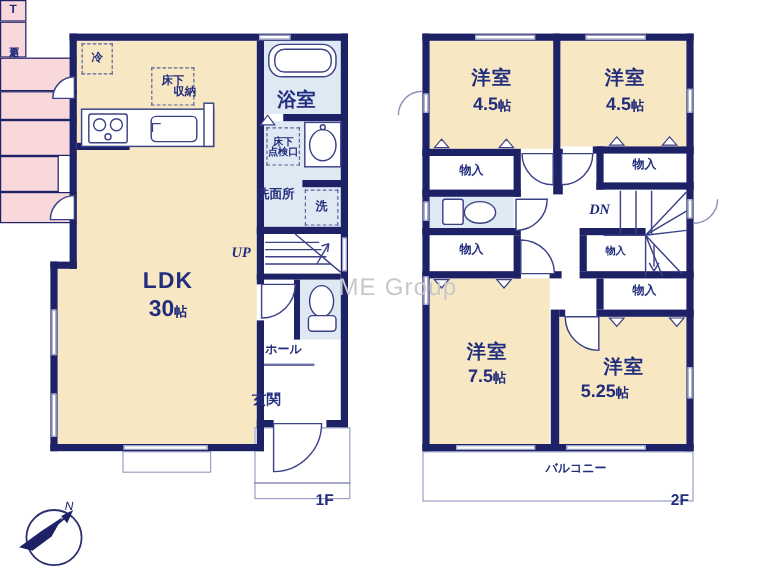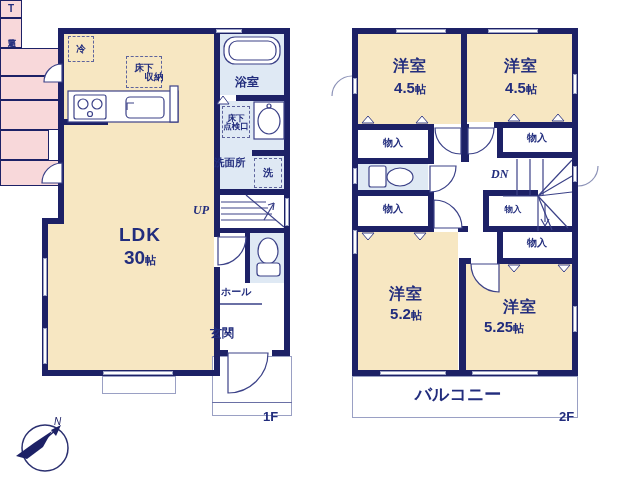--- a/index.html
+++ b/index.html
@@ -232,7 +232,7 @@
   <div class="lbl ctr" style="left:140px;top:248px;font-size:19px;">
     <span>30</span><span class="unit">帖</span>
   </div>
-  <div class="lbl ctr" style="left:247px;top:76px;font-size:12px;">浴室</div>
+  <div class="lbl ctr" style="left:247px;top:76px;font-size:16px;">浴室</div>
   <div class="lbl" style="left:214px;top:157px;font-size:10.5px;">洗面所</div>
   <div class="lbl updn" style="left:193px;top:204px;">UP</div>
   <div class="lbl" style="left:221px;top:287px;font-size:10px;">ホール</div>

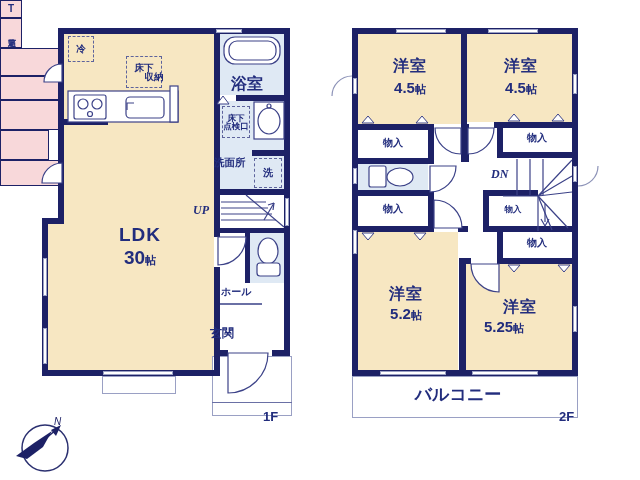--- a/index.html
+++ b/index.html
@@ -264,6 +264,7 @@
   <div class="lbl ctr" style="left:458px;top:386px;font-size:17px;">バルコニー</div>
   <div class="lbl" style="left:559px;top:410px;font-size:13px;">2F</div>
 
+  <div class="watermark" style="left:282px;top:229px;">ME Group</div>
 
 </div>
 

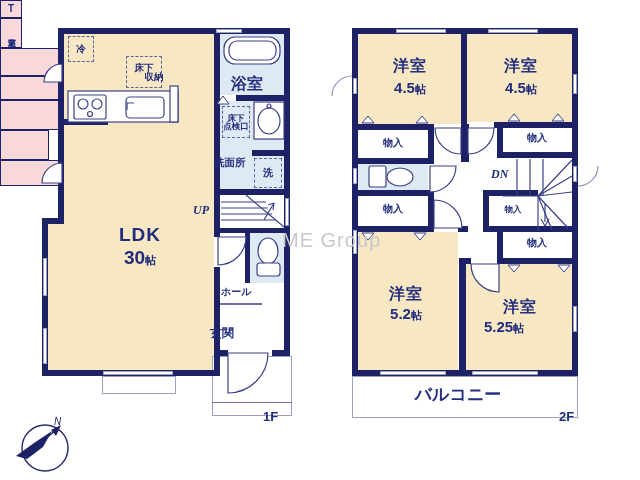--- a/index.html
+++ b/index.html
@@ -249,7 +249,7 @@
   </div>
   <div class="lbl ctr rname" style="left:406px;top:286px;">洋室</div>
   <div class="lbl ctr rsize" style="left:406px;top:306px;">
-    <span>5.2</span><span class="unit">帖</span>
+    <span>7.5</span><span class="unit">帖</span>
   </div>
   <div class="lbl ctr rname" style="left:520px;top:299px;">洋室</div>
   <div class="lbl ctr rsize" style="left:504px;top:319px;">

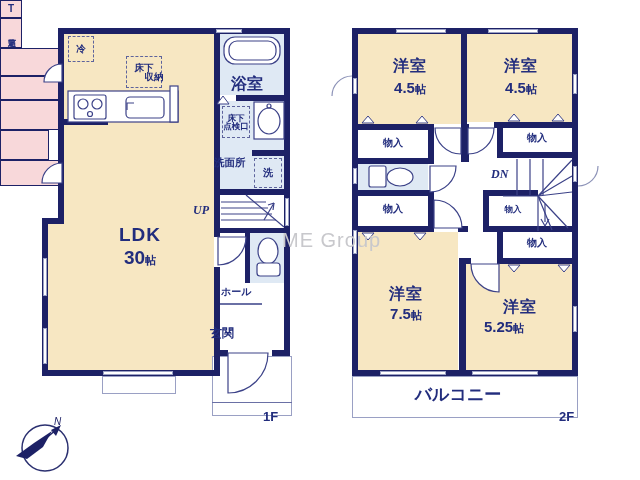--- a/index.html
+++ b/index.html
@@ -261,7 +261,7 @@
   <div class="lbl ctr" style="left:513px;top:205px;font-size:8.5px;">物入</div>
   <div class="lbl ctr small" style="left:537px;top:238px;">物入</div>
   <div class="lbl updn" style="left:491px;top:168px;">DN</div>
-  <div class="lbl ctr" style="left:458px;top:386px;font-size:17px;">バルコニー</div>
+  <div class="lbl ctr" style="left:480px;top:386px;font-size:10px;">バルコニー</div>
   <div class="lbl" style="left:559px;top:410px;font-size:13px;">2F</div>
 
   <div class="watermark" style="left:282px;top:229px;">ME Group</div>

